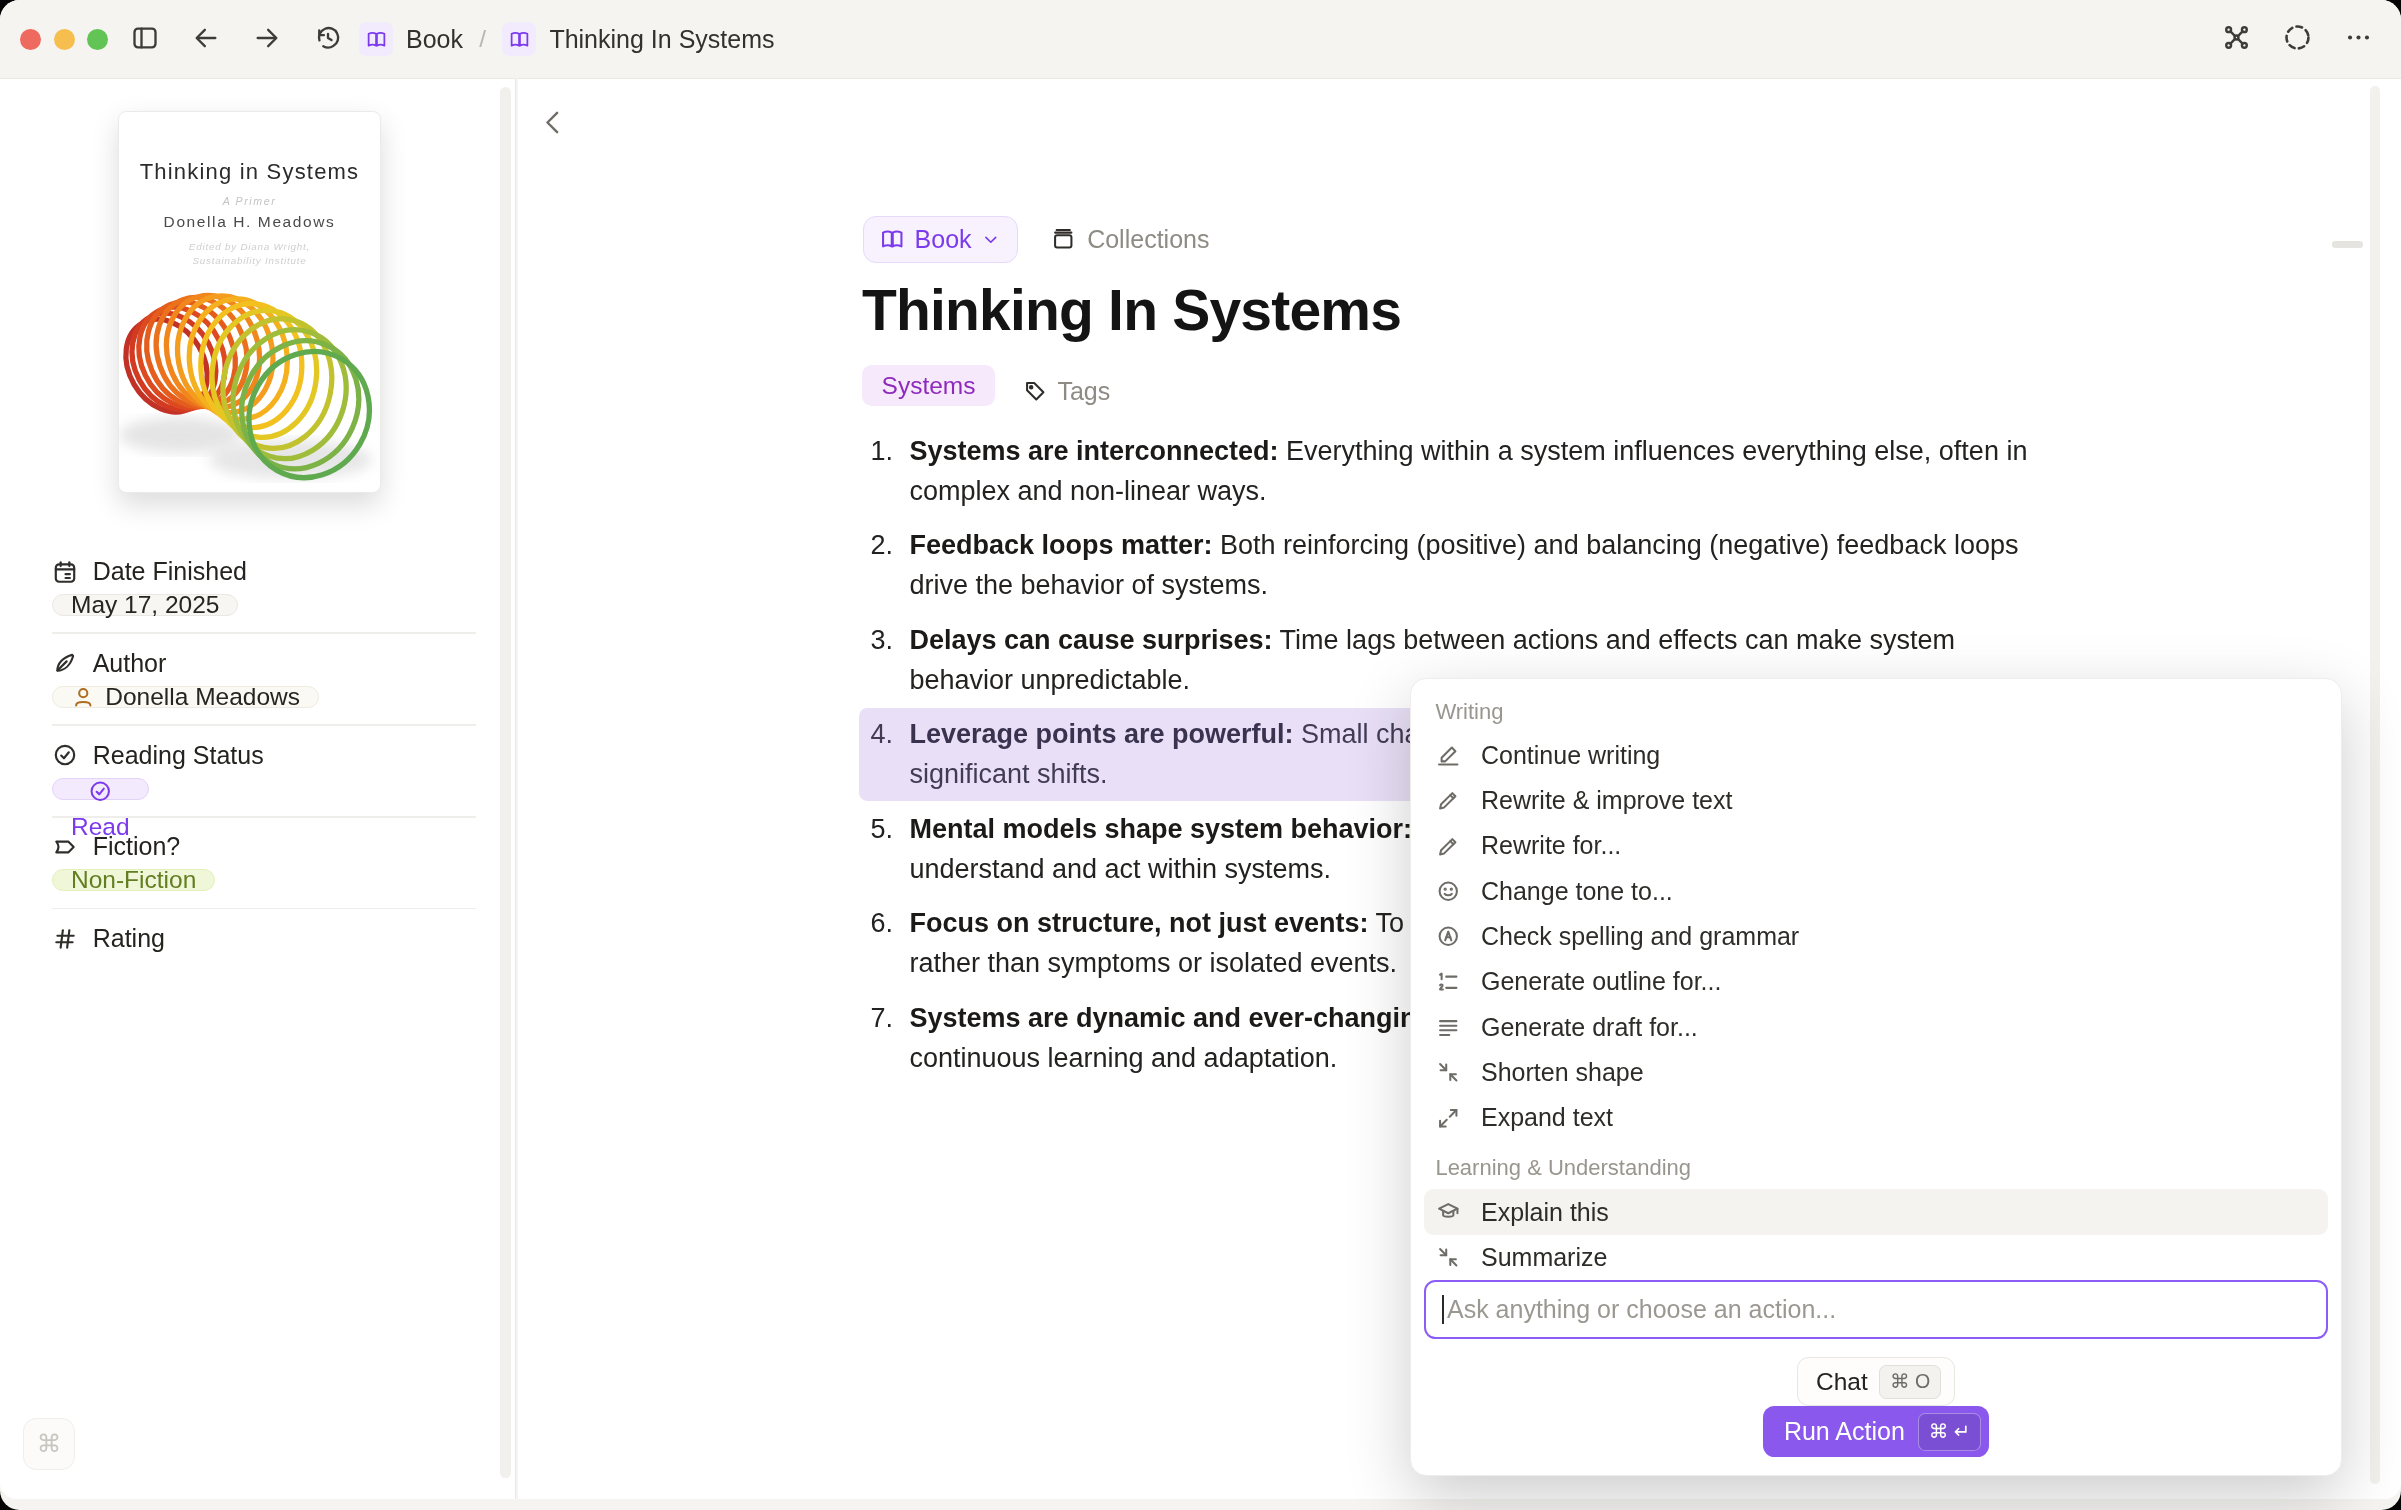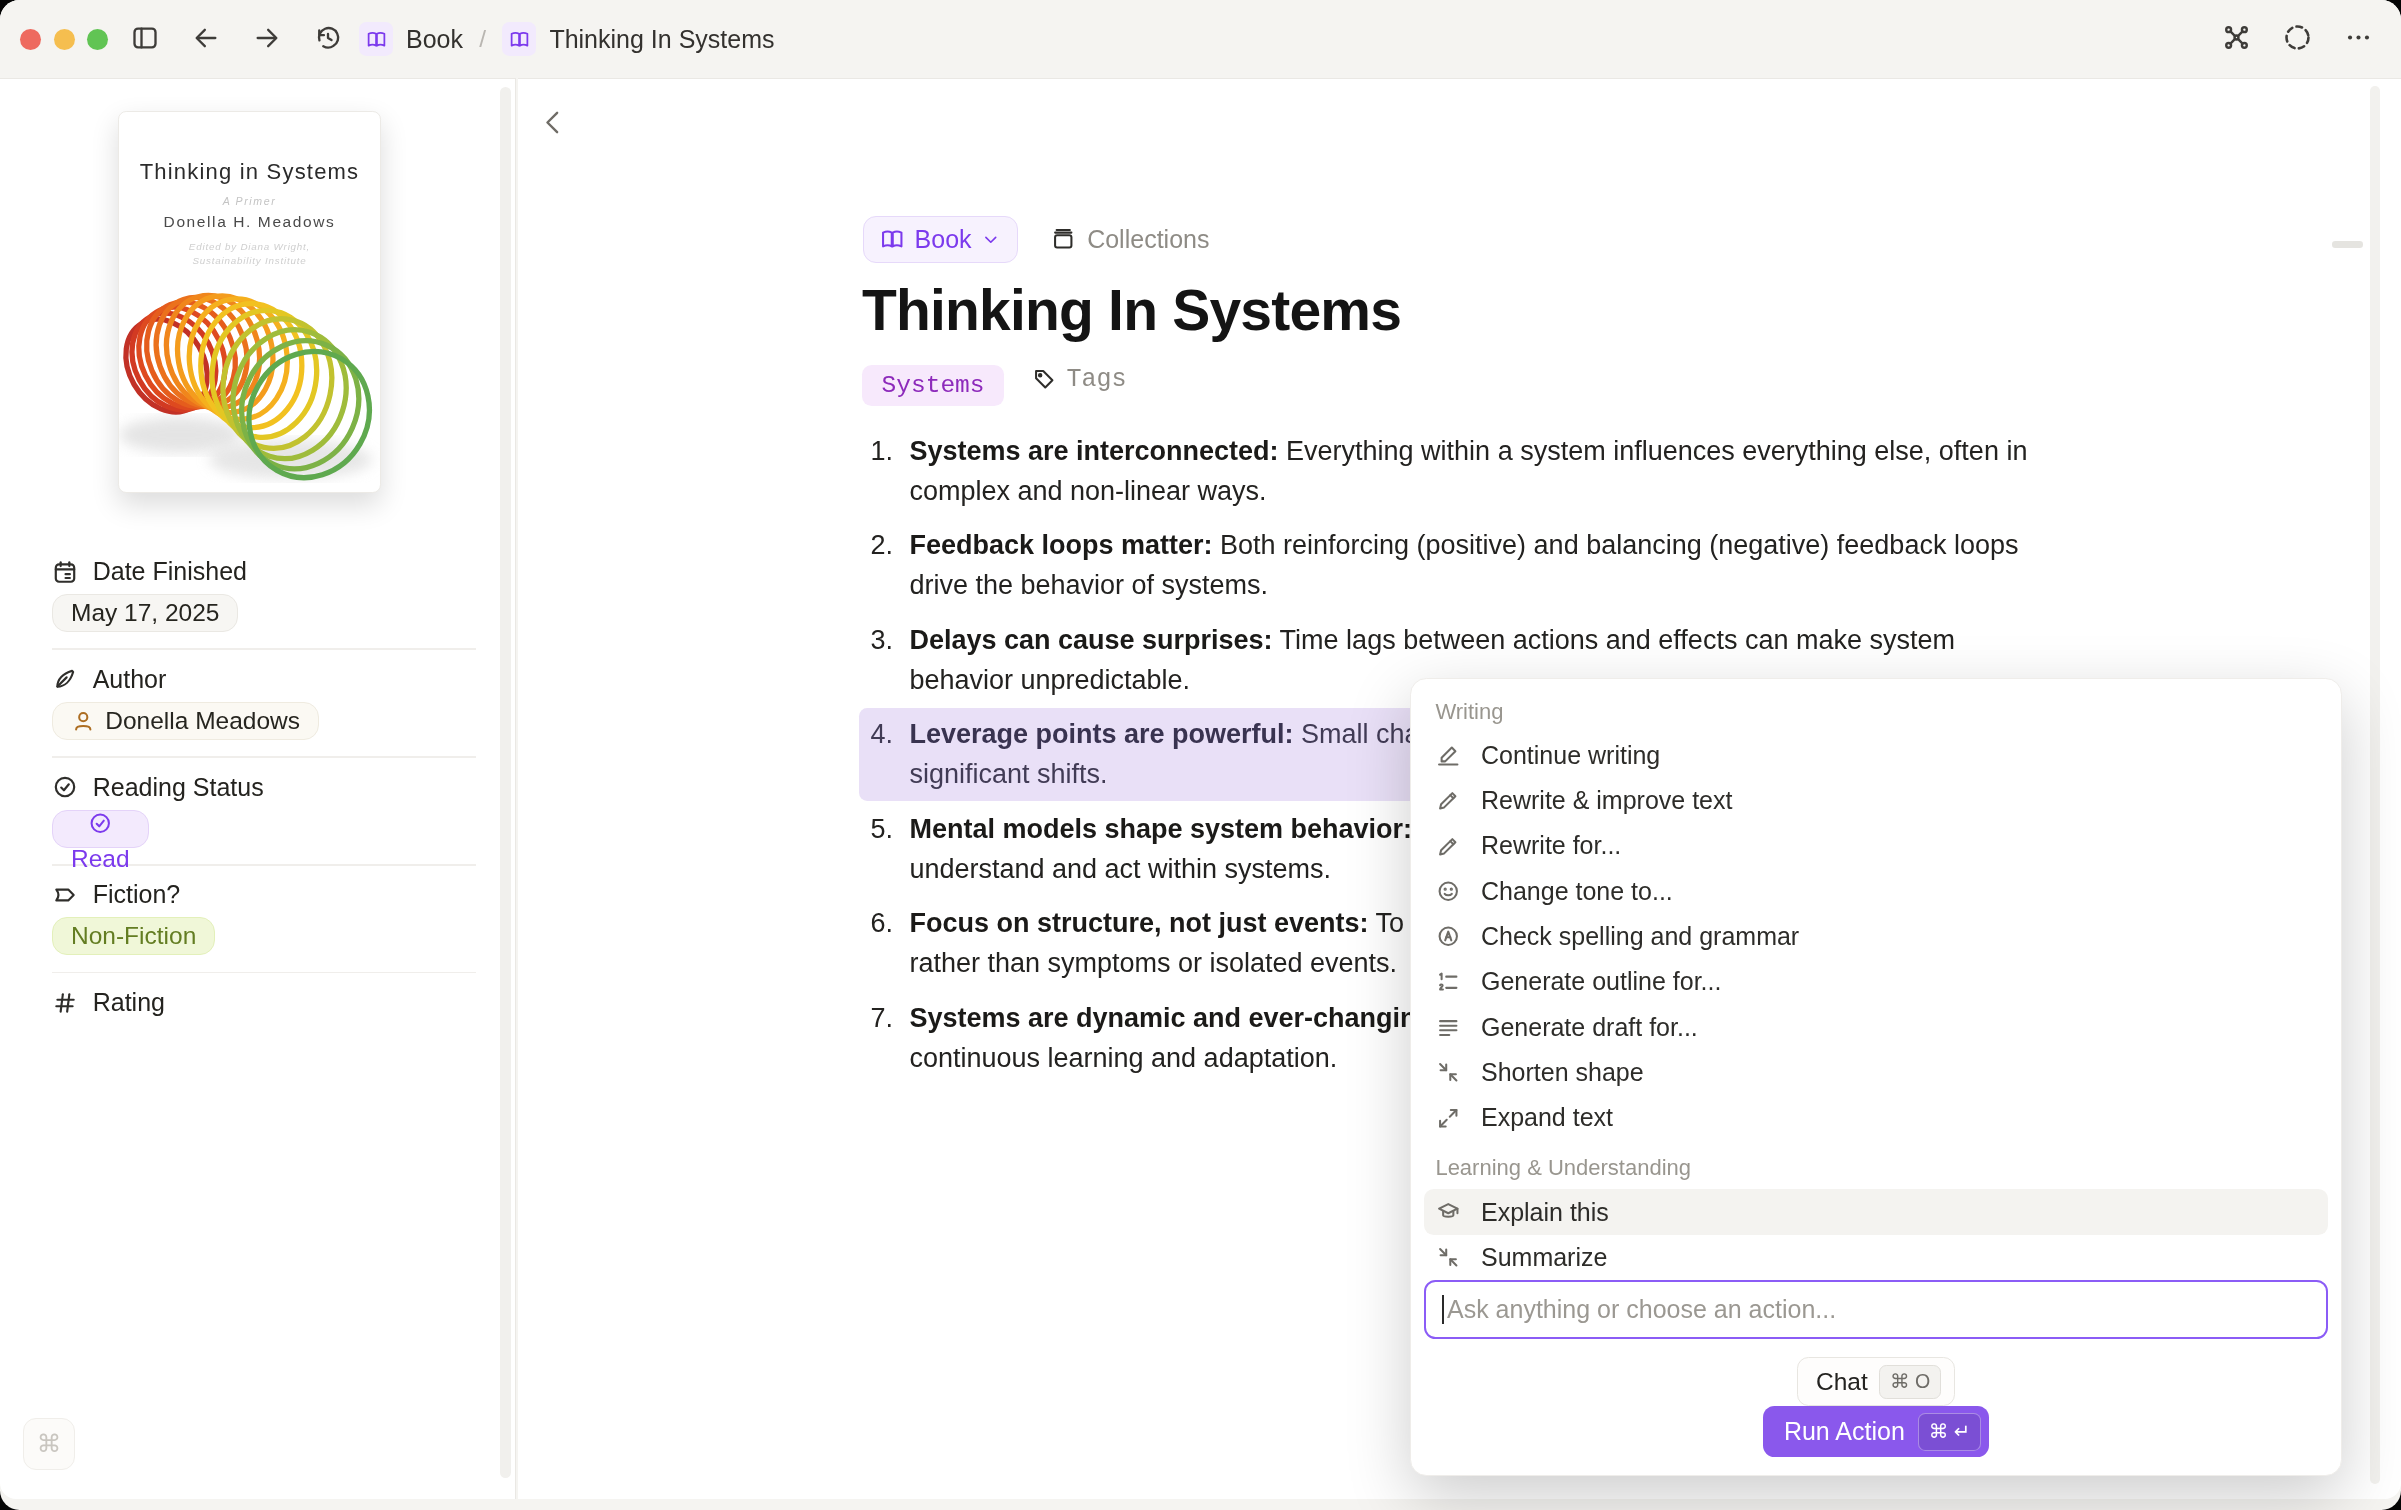--- a/index.html
+++ b/index.html
@@ -54,7 +54,7 @@
   .collections { display:flex; align-items:center; gap:11.4px; color:#8E8B85; font-size:25px; }
   .collections .c-ico { color:#2E2D2A; display:flex; }
   .page-title { position:absolute; left:344px; top:198px; font-size:57px; font-weight:700; letter-spacing:-0.8px; color:#141414; }
-  .tagrow { position:absolute; left:344px; top:286px; display:flex; align-items:flex-start; gap:28px;font-family:Liberation Mono, monospace; }
+  .tagrow { position:absolute; left:344px; top:286px; display:flex; align-items:flex-end; gap:28px; }
   .sys-tag { height:41px; display:flex; align-items:center; padding:0 19.6px; border-radius:9.8px; background:#F7E9FC; color:#8D2ABB; font-size:24.5px; font-weight:500; }
   .tags-btn { display:flex; align-items:center; gap:9.8px; color:#8E8B85; font-size:25px; }
   .tags-btn .t-ico { color:#2E2D2A; display:flex; }

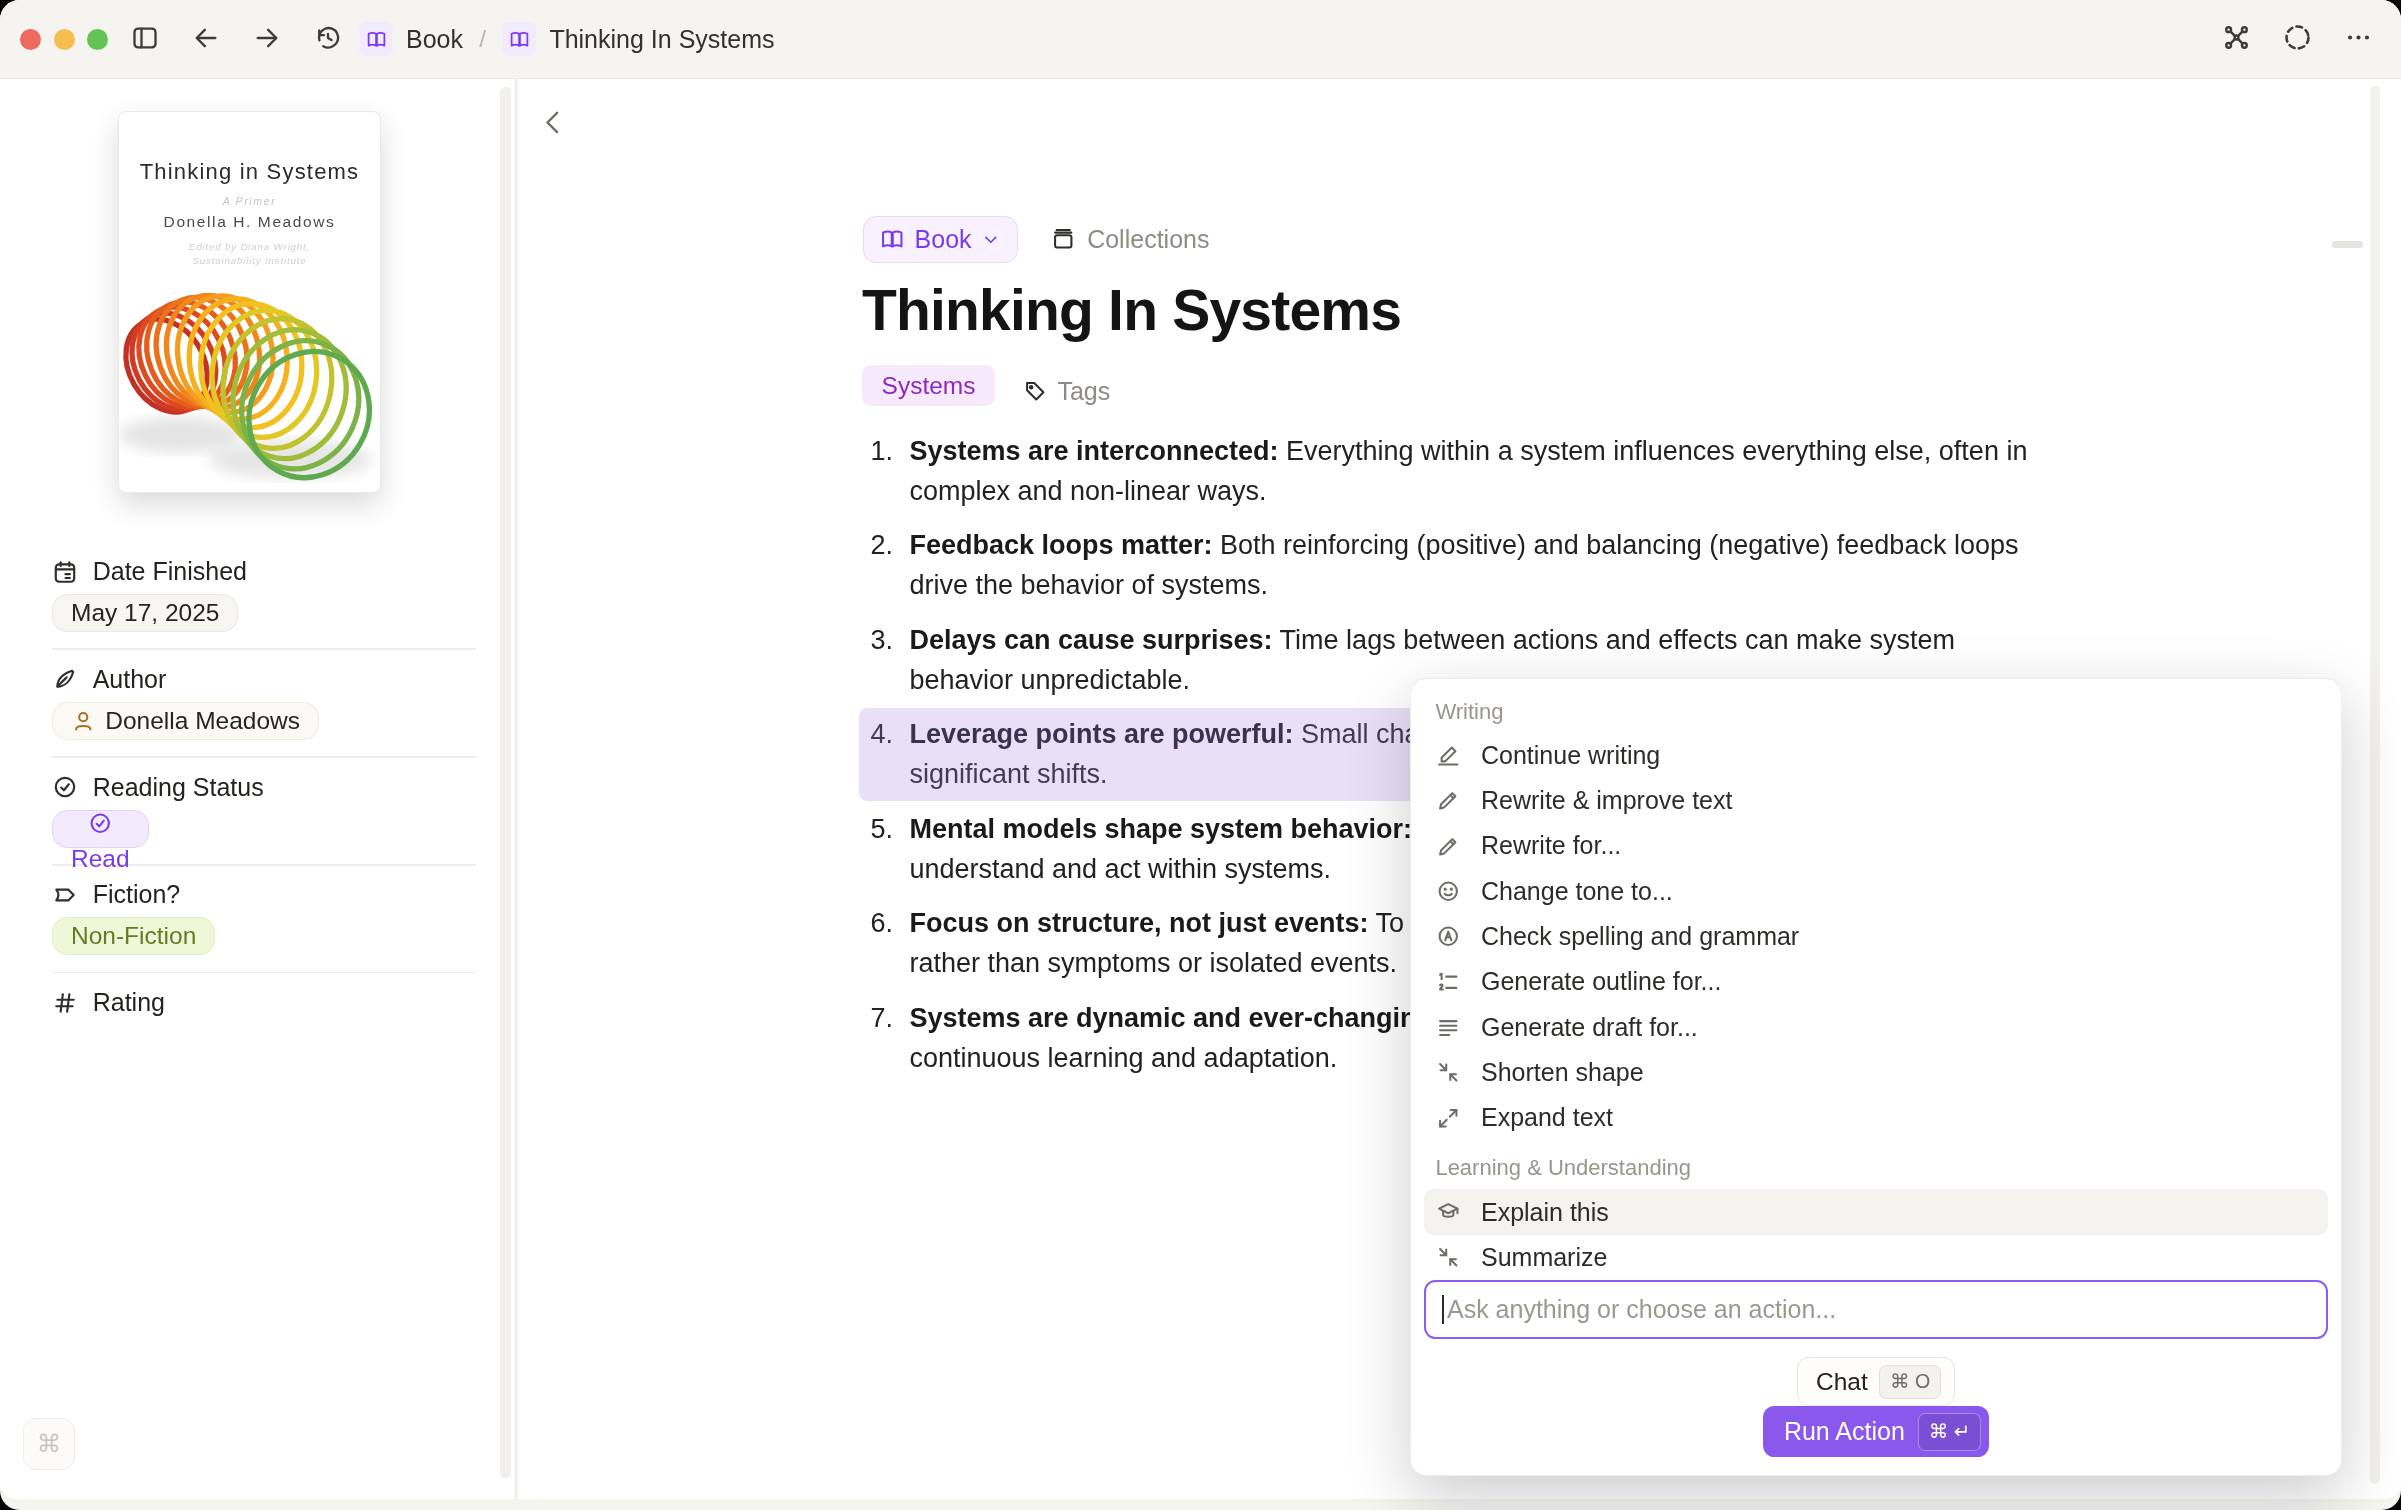--- a/index.html
+++ b/index.html
@@ -39,7 +39,7 @@
   .f-label { display:flex; align-items:center; gap:14.7px; height:29px; color:#24231F; font-size:25px; }
   .f-label .f-ico { color:#2F2E2B; display:flex; }
   .pill-row { margin-top:8.2px; display:flex; }
-  .pill { display:inline-flex; align-items:center; gap:9.8px; height:38px; padding:0 18px; border-radius:15px; font-size:24.5px; }
+  .pill { display:inline-flex; align-items:center; gap:9.8px; height:22px; padding:0 18px; border-radius:15px; font-size:24.5px; }
   .pill.date { background:#F7F6F3; border:1.2px solid #EAE8E3; color:#26251F; }
   .pill.person { background:#FBF9F3; border:1.2px solid #EFEBE0; color:#26251F; }
   .pill.read { background:#F3EAFD; border:1.2px solid #E4D3F9; color:#7C3AED;flex-direction:column; }

